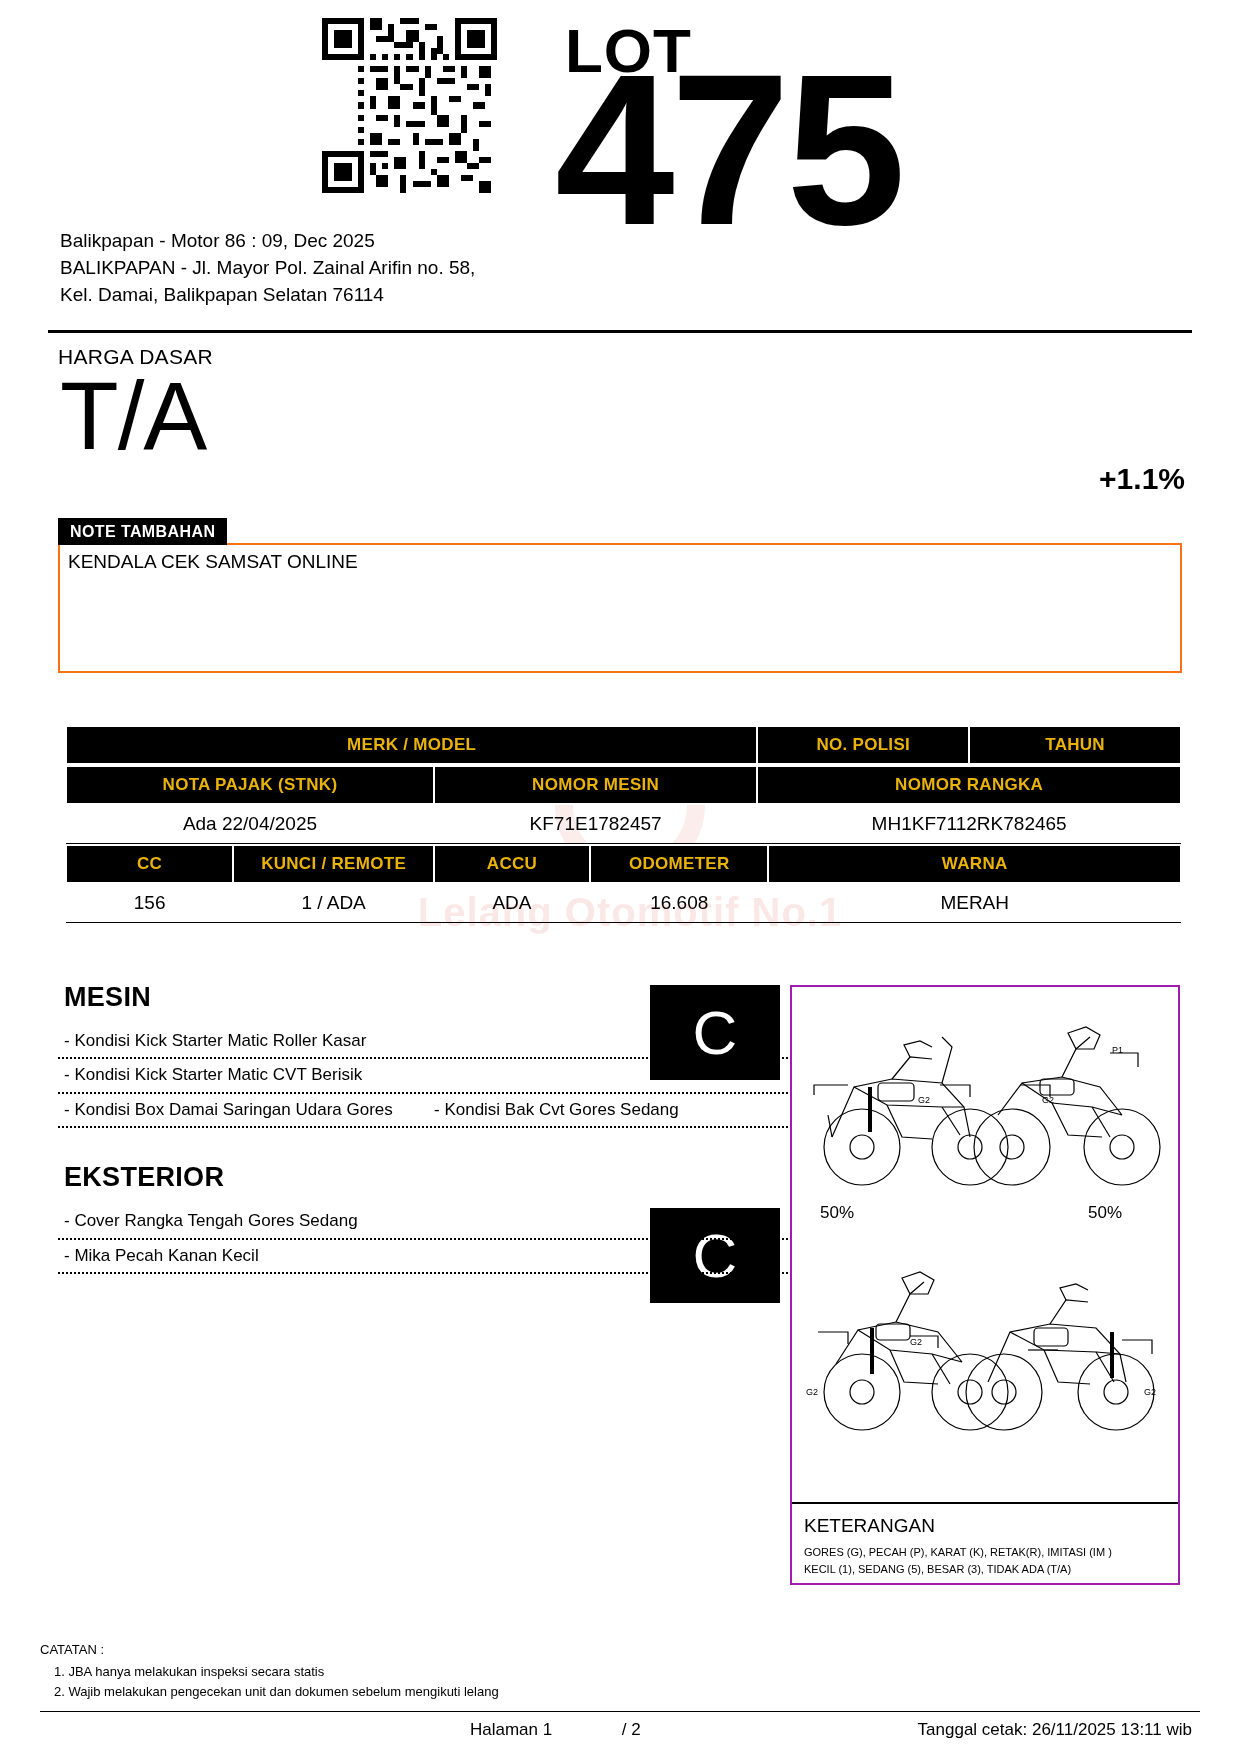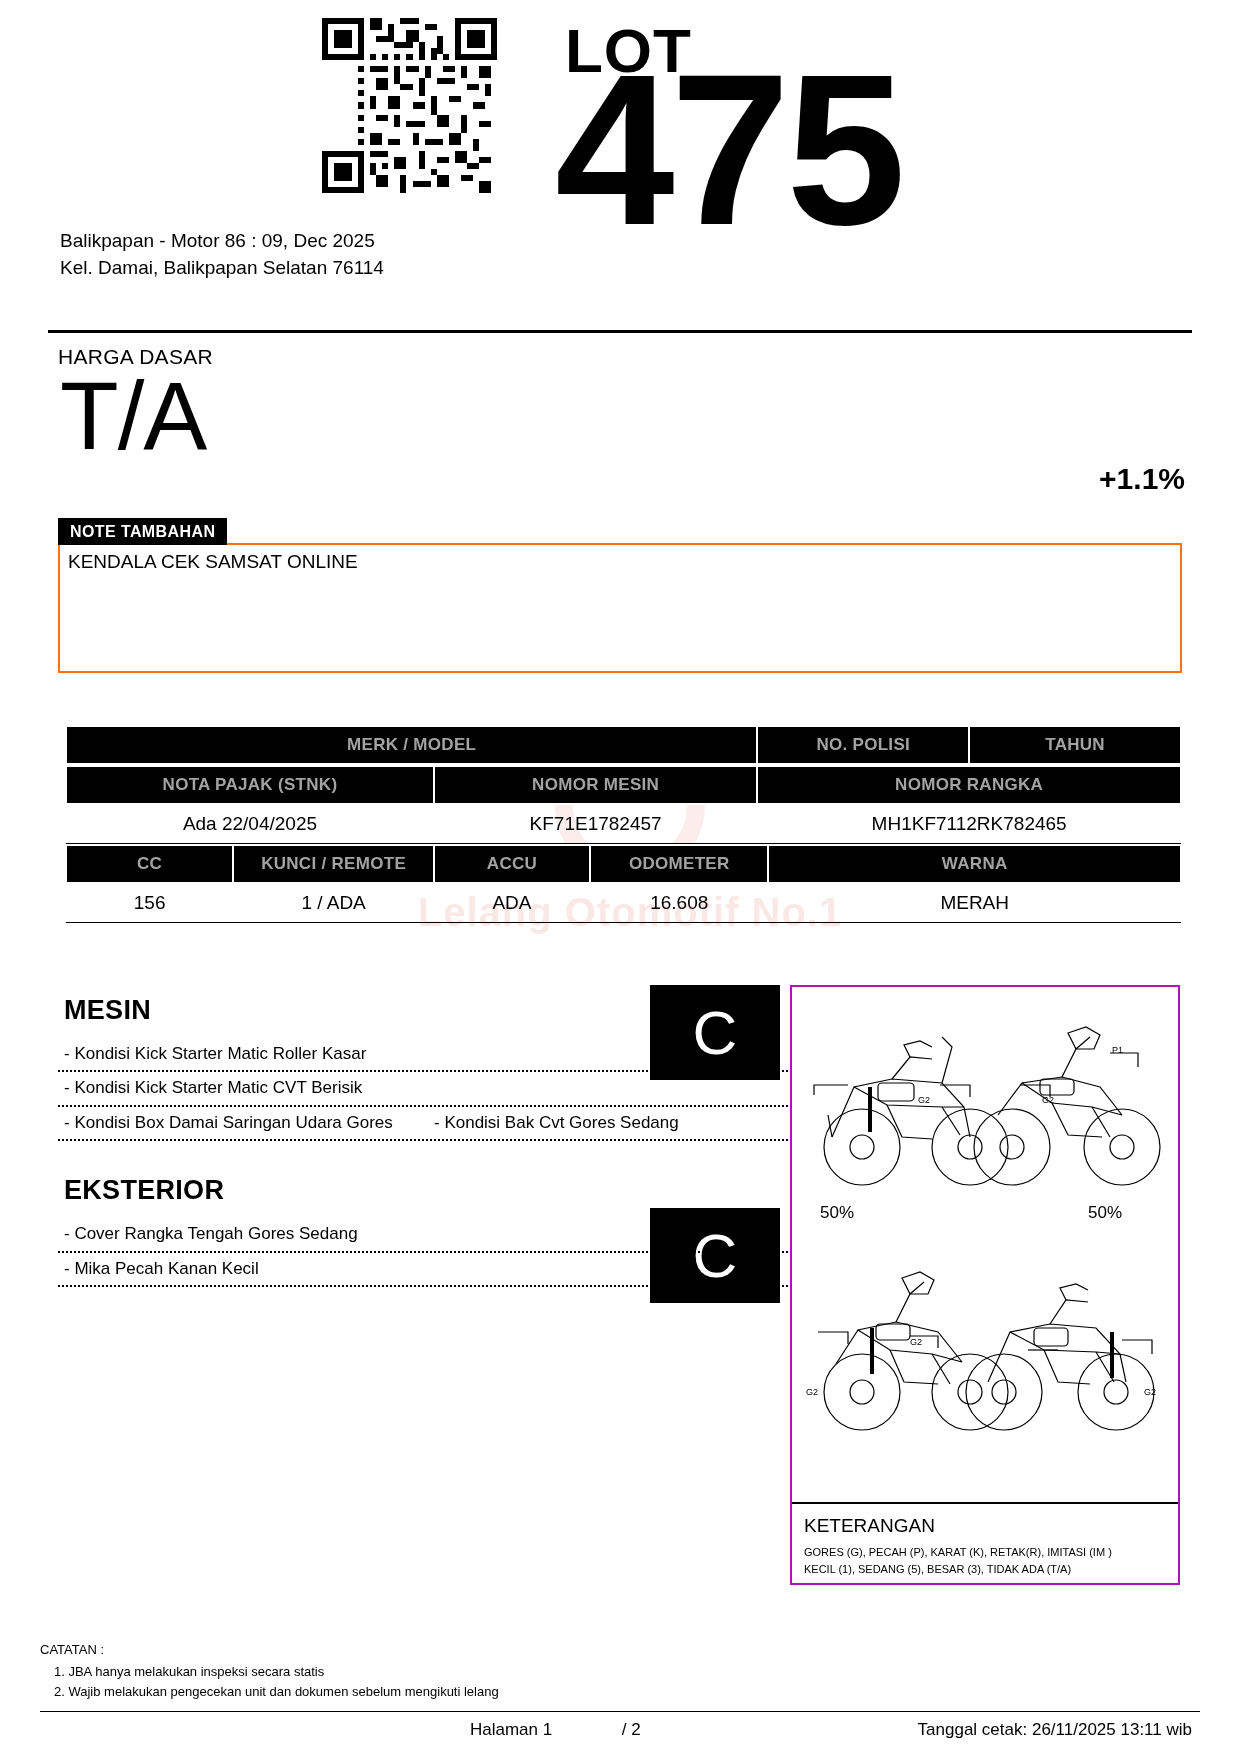--- a/index.html
+++ b/index.html
@@ -363,6 +363,7 @@
 
     <div class="addr">
       <div>Balikpapan - Motor 86 : 09, Dec 2025</div>
+      <div>BALIKPAPAN - Jl. Mayor Pol. Zainal Arifin no. 58,</div>
       <div>Kel. Damai, Balikpapan Selatan 76114</div>
     </div>
   </div>

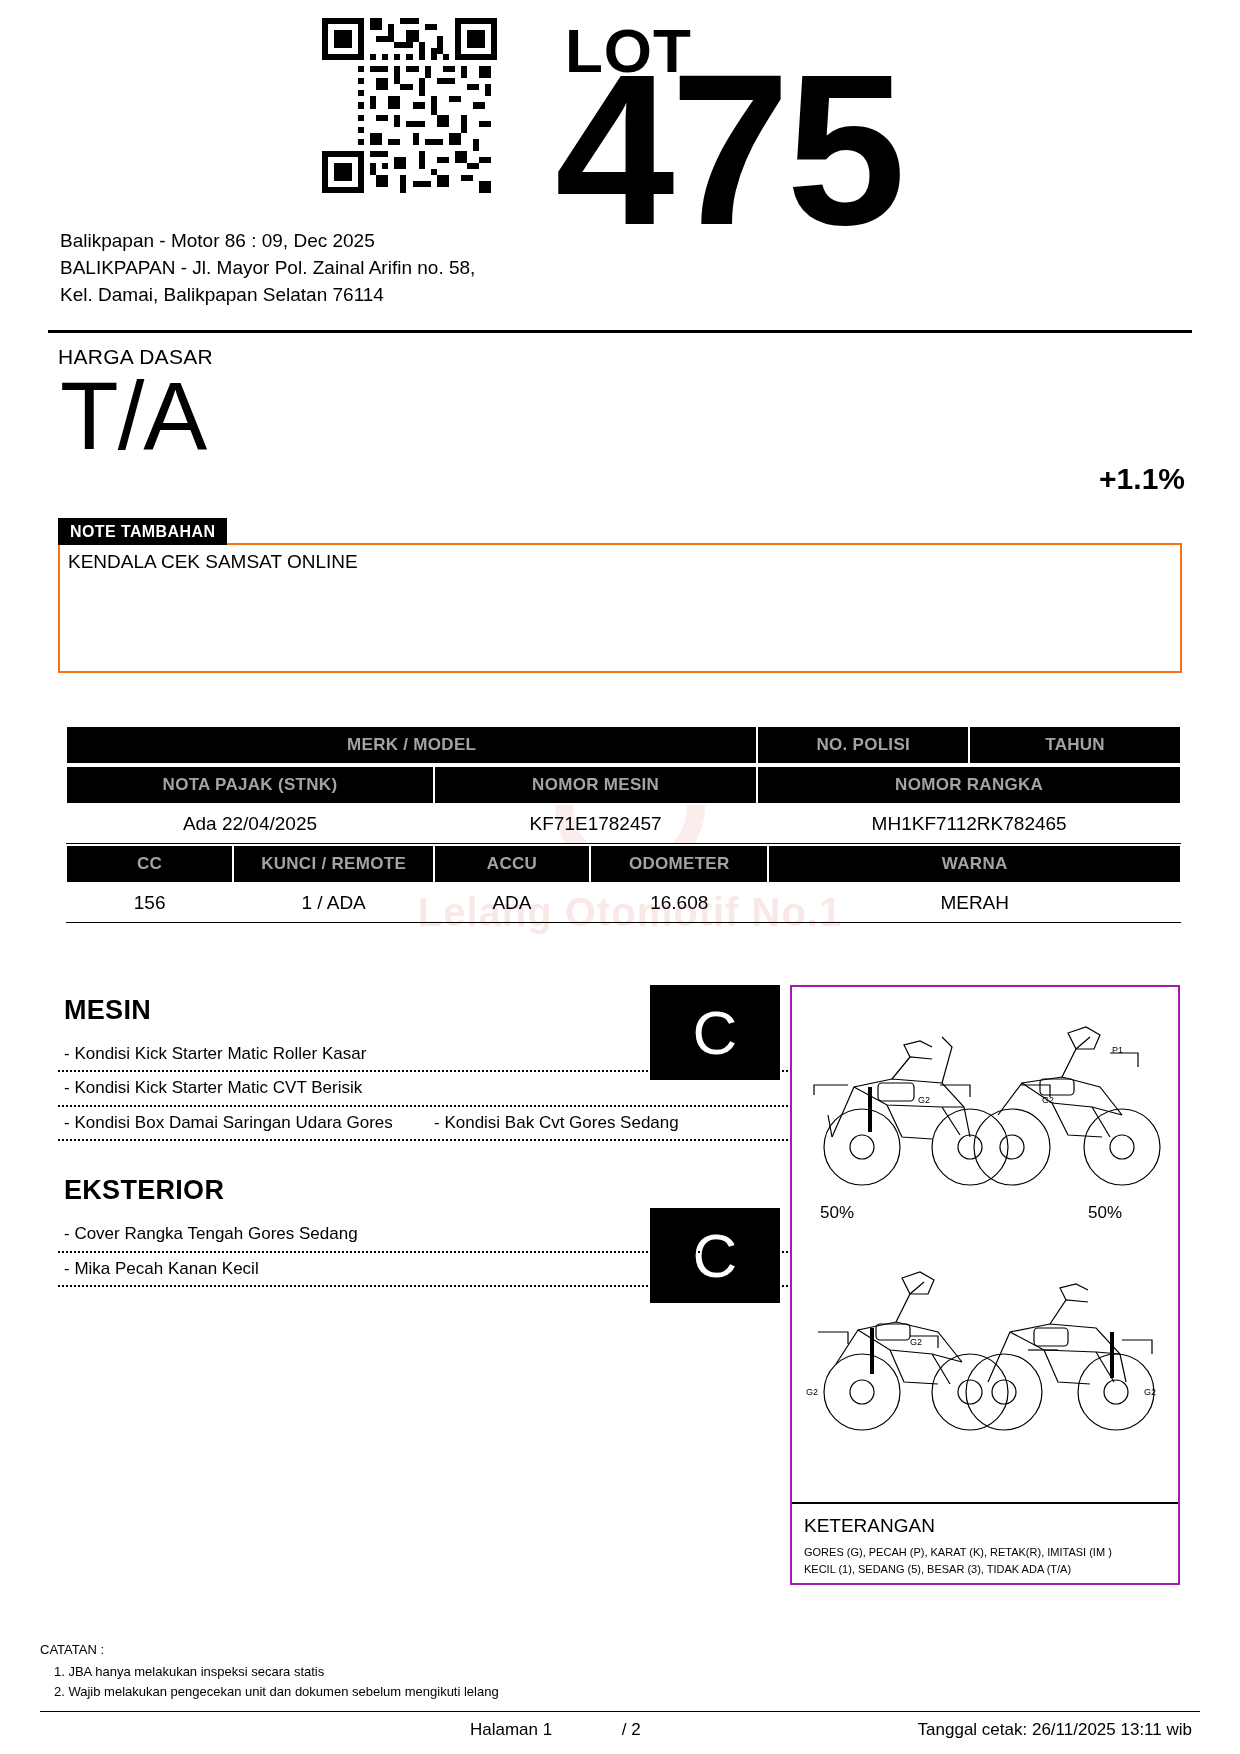--- a/index.html
+++ b/index.html
@@ -138,7 +138,7 @@
   table.info { width: 100%; border-collapse: collapse; table-layout: fixed; }
   table.info th {
     background: #000;
-    color: #a3a3a3;
+    color: #eab308;
     font-size: 17px;
     font-weight: bold;
     padding: 8px 4px;

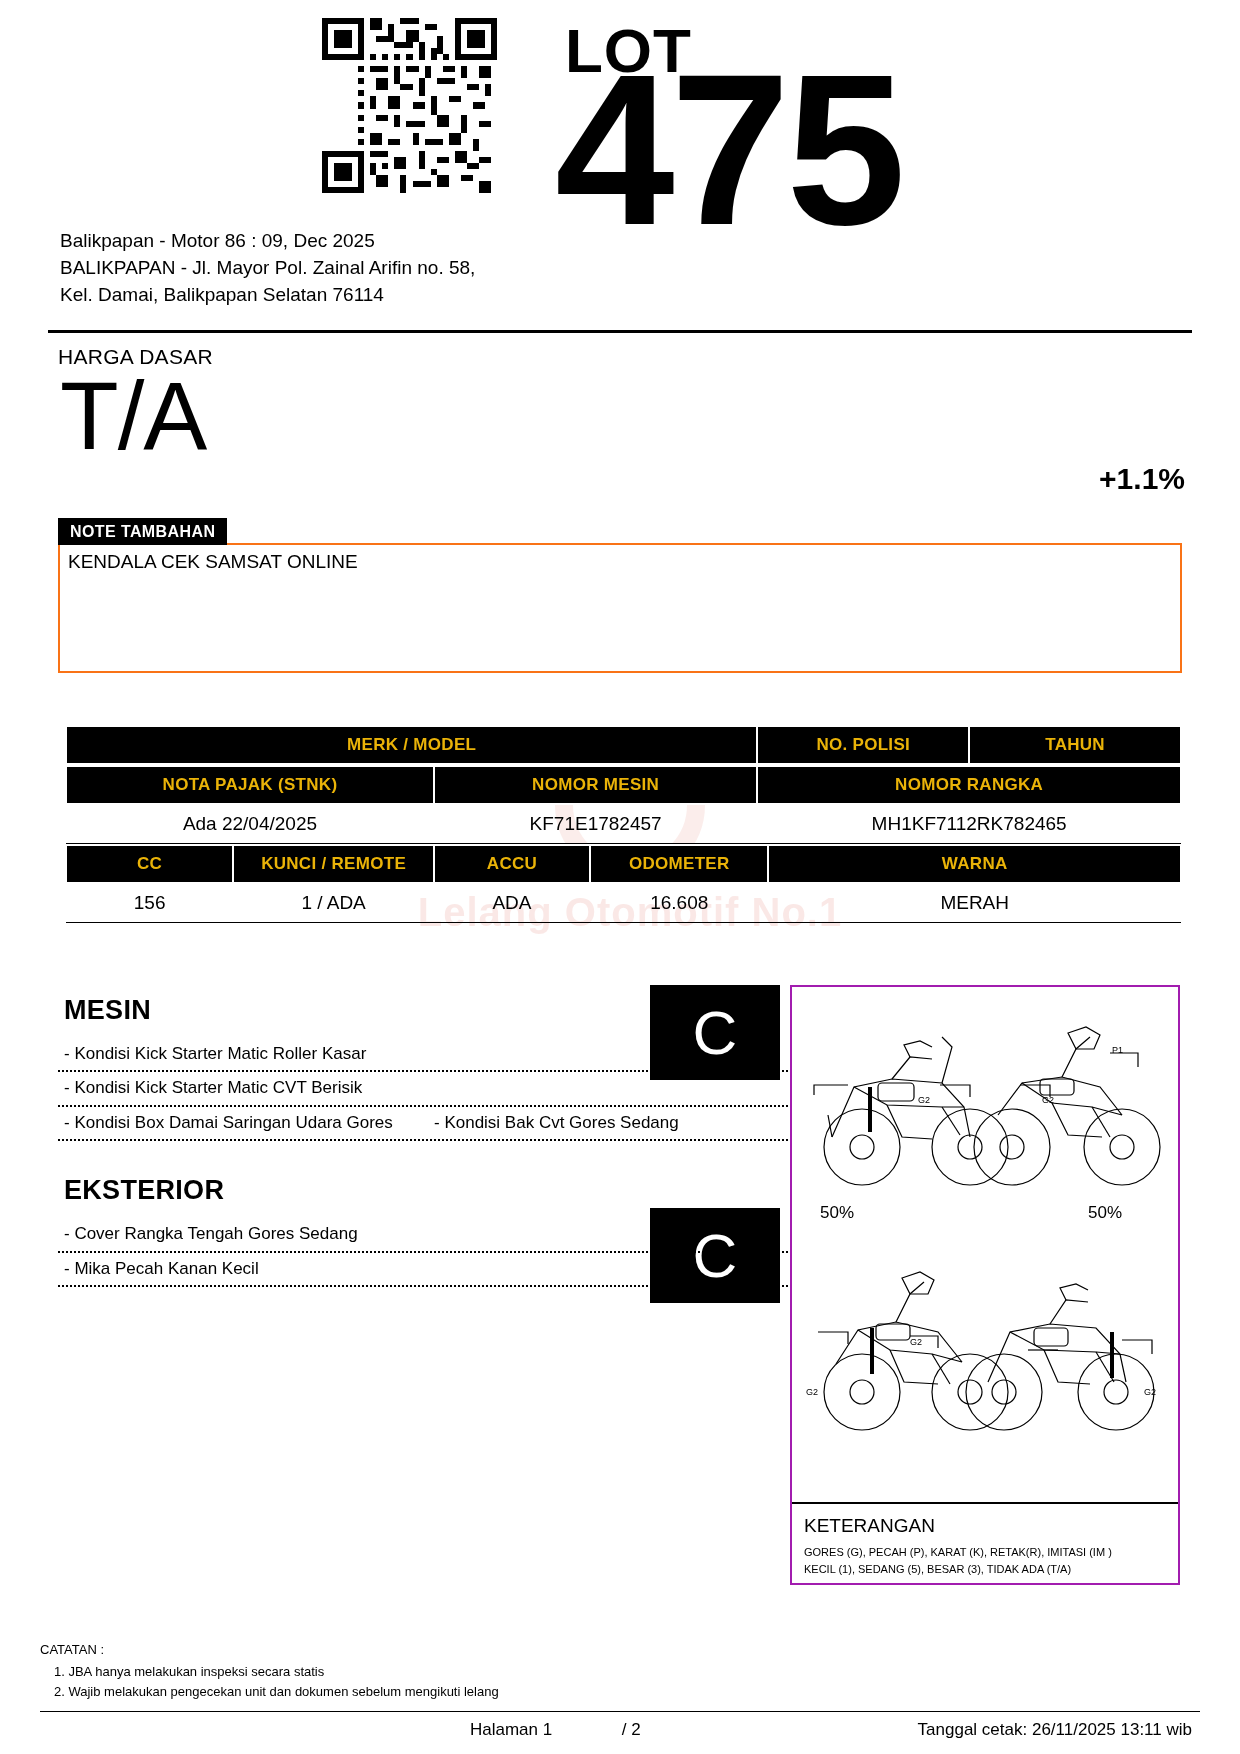--- a/index.html
+++ b/index.html
@@ -159,7 +159,7 @@
     font-size: 27px;
     font-weight: bold;
     letter-spacing: 0.3px;
-    margin: 13px 0 12px 6px;
+    margin: 0 0 12px 6px;
   }
   .grade {
     position: absolute;

